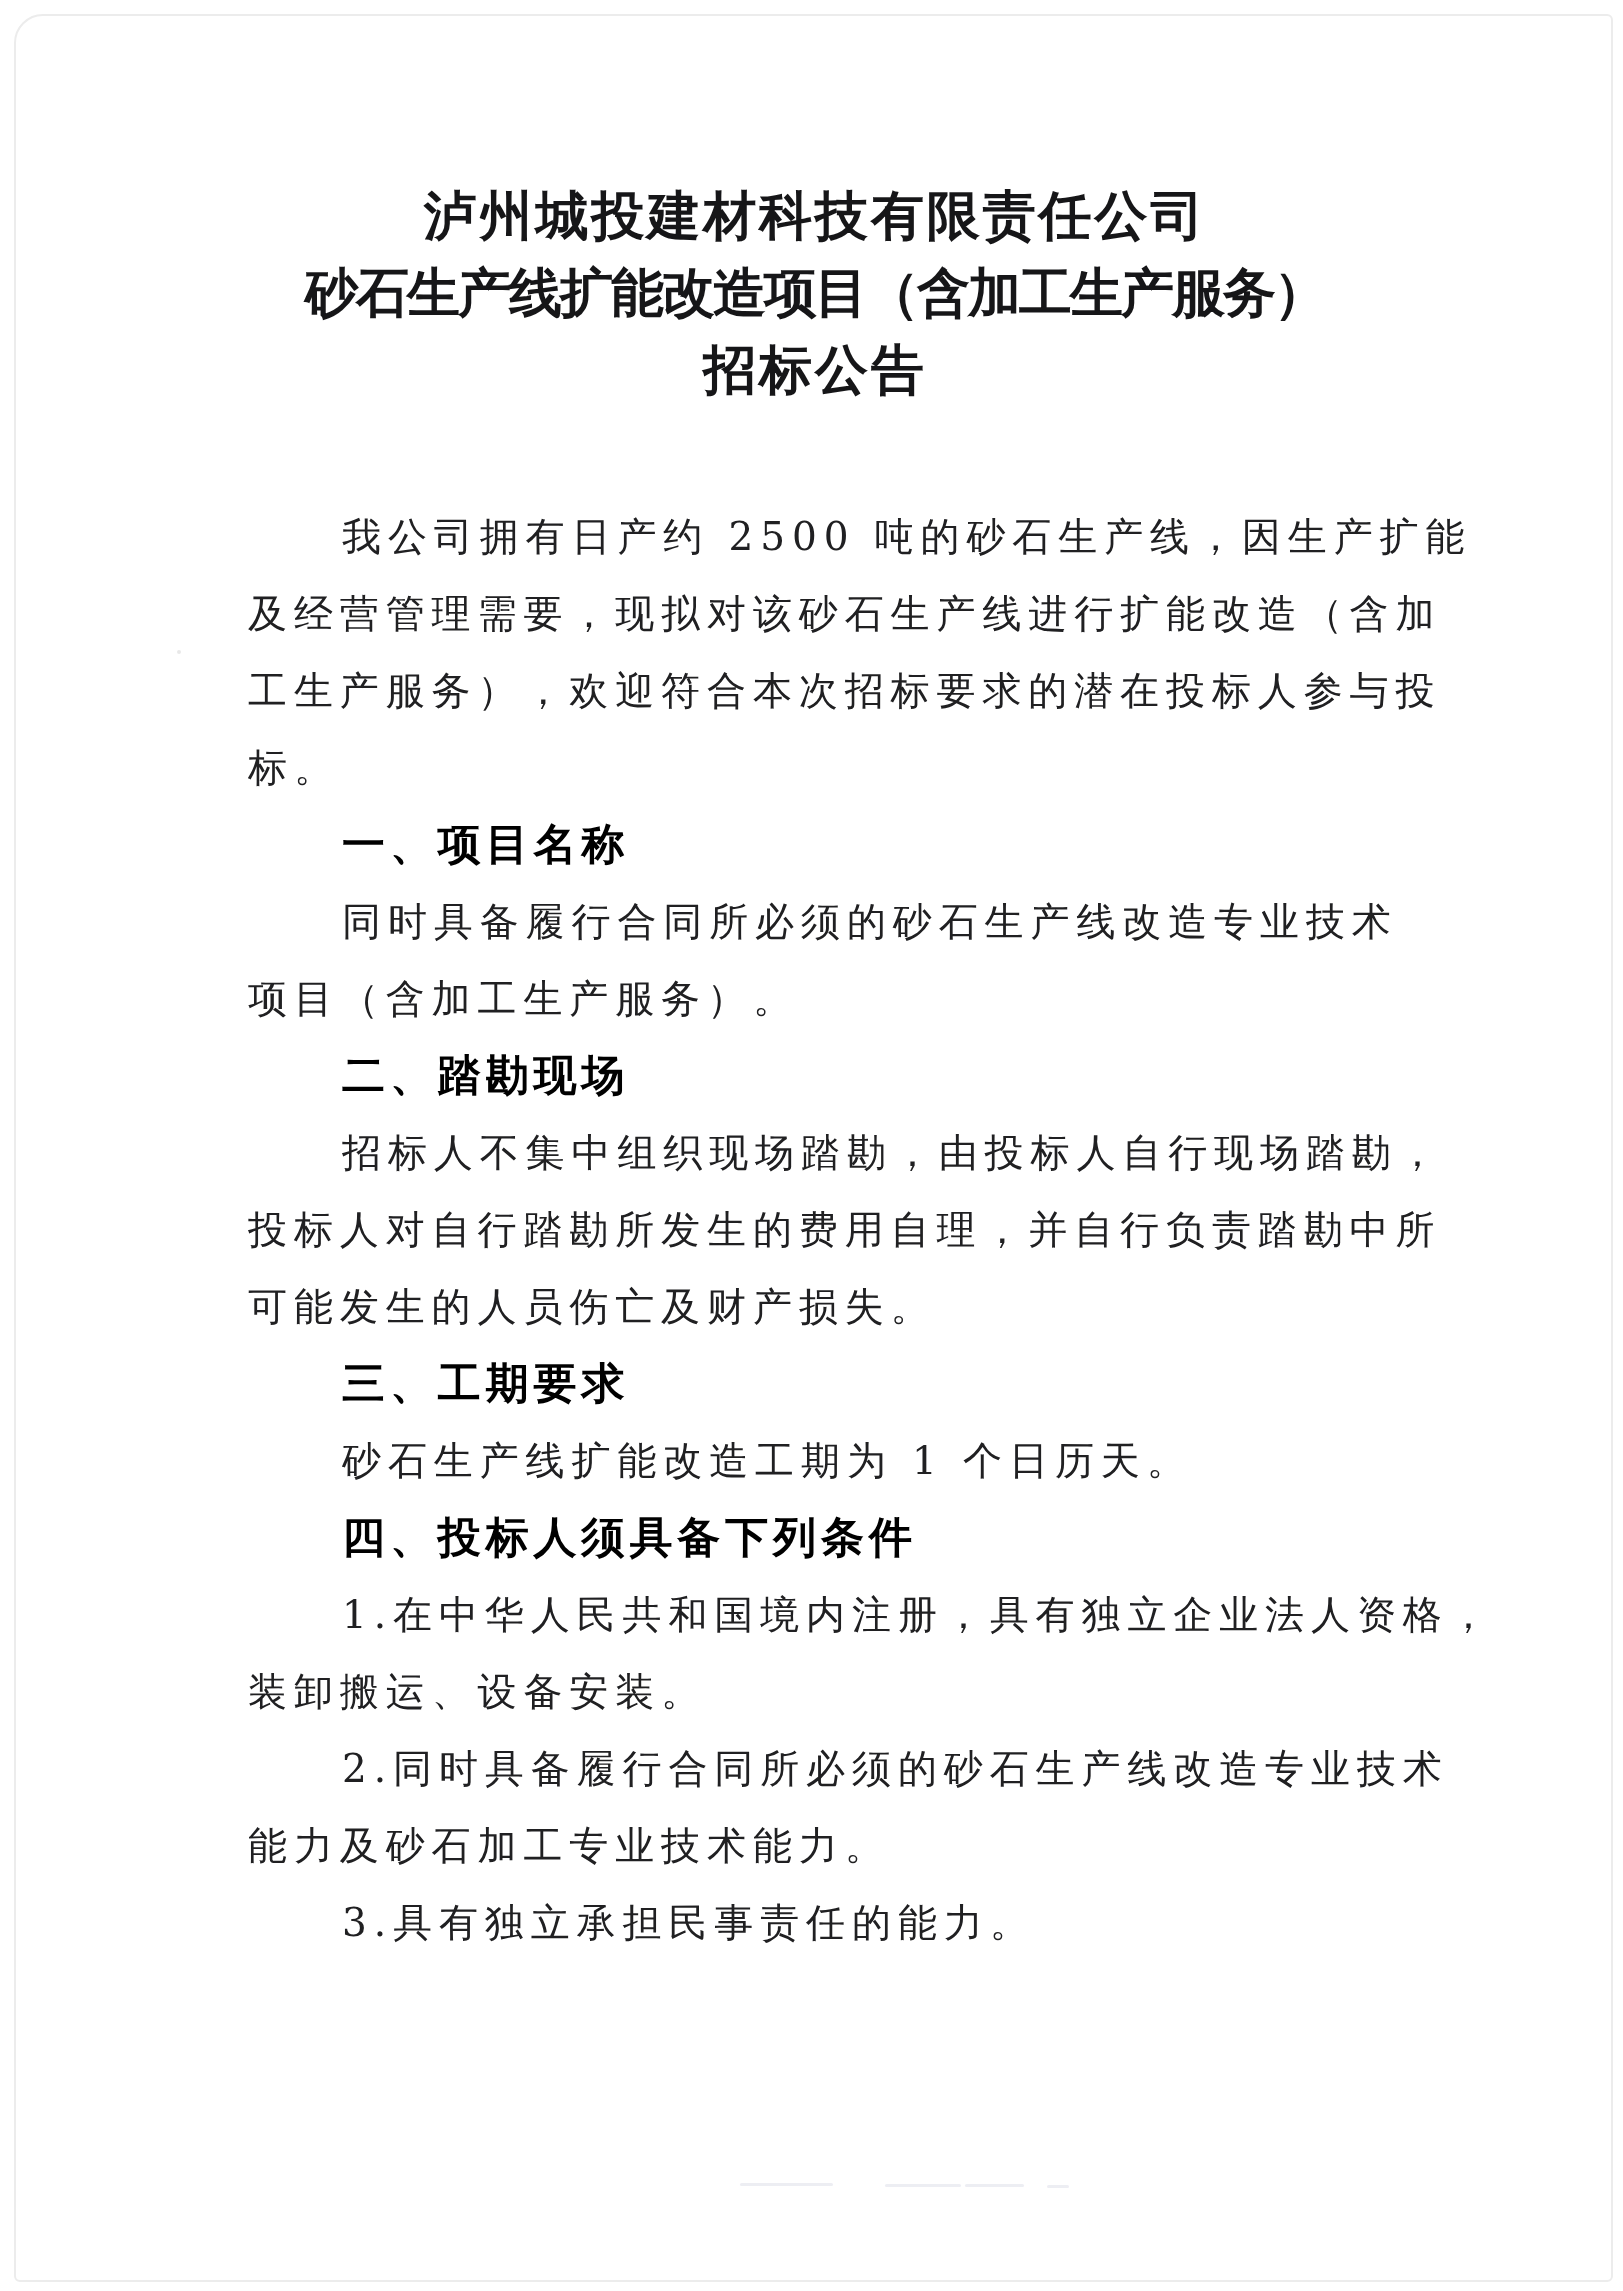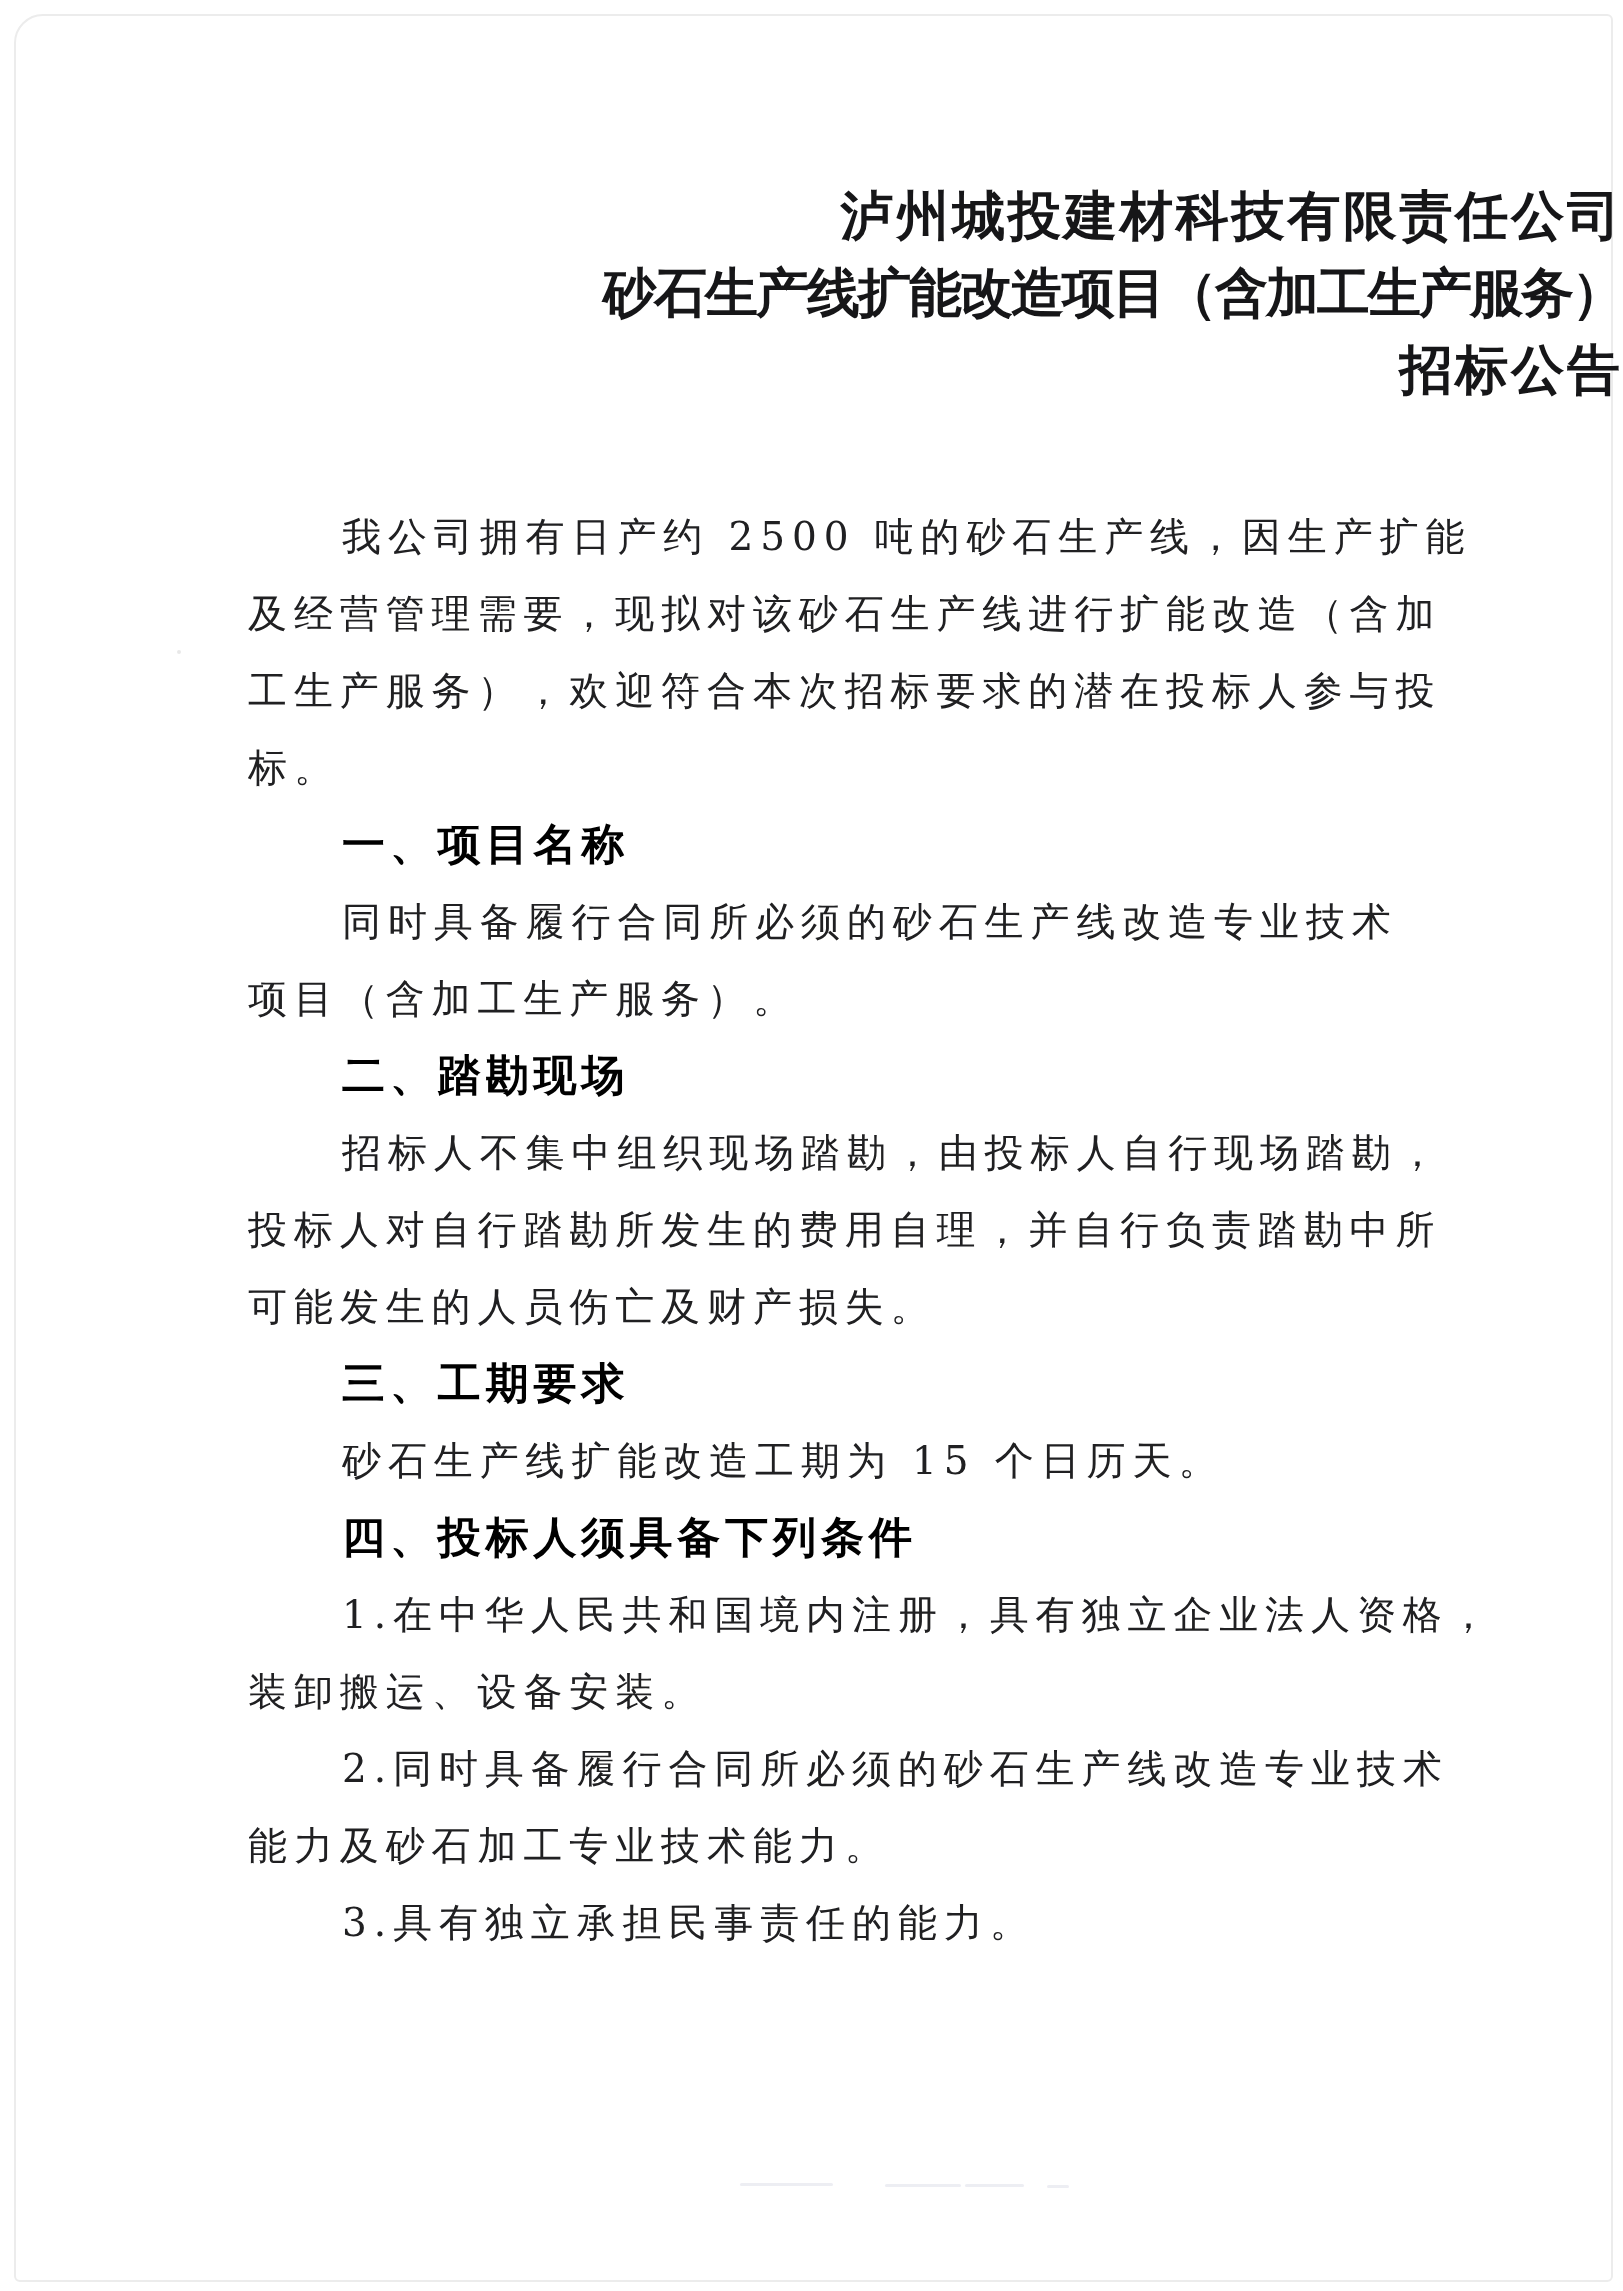--- a/index.html
+++ b/index.html
@@ -24,7 +24,7 @@
   .title-block {
     position: absolute;
     top: 177px; left: 7px; right: 0;
-    text-align: right;
+    text-align: center;
     font-family: "Liberation Sans", "DejaVu Sans", sans-serif;
     font-weight: 700;
     font-size: 53px;

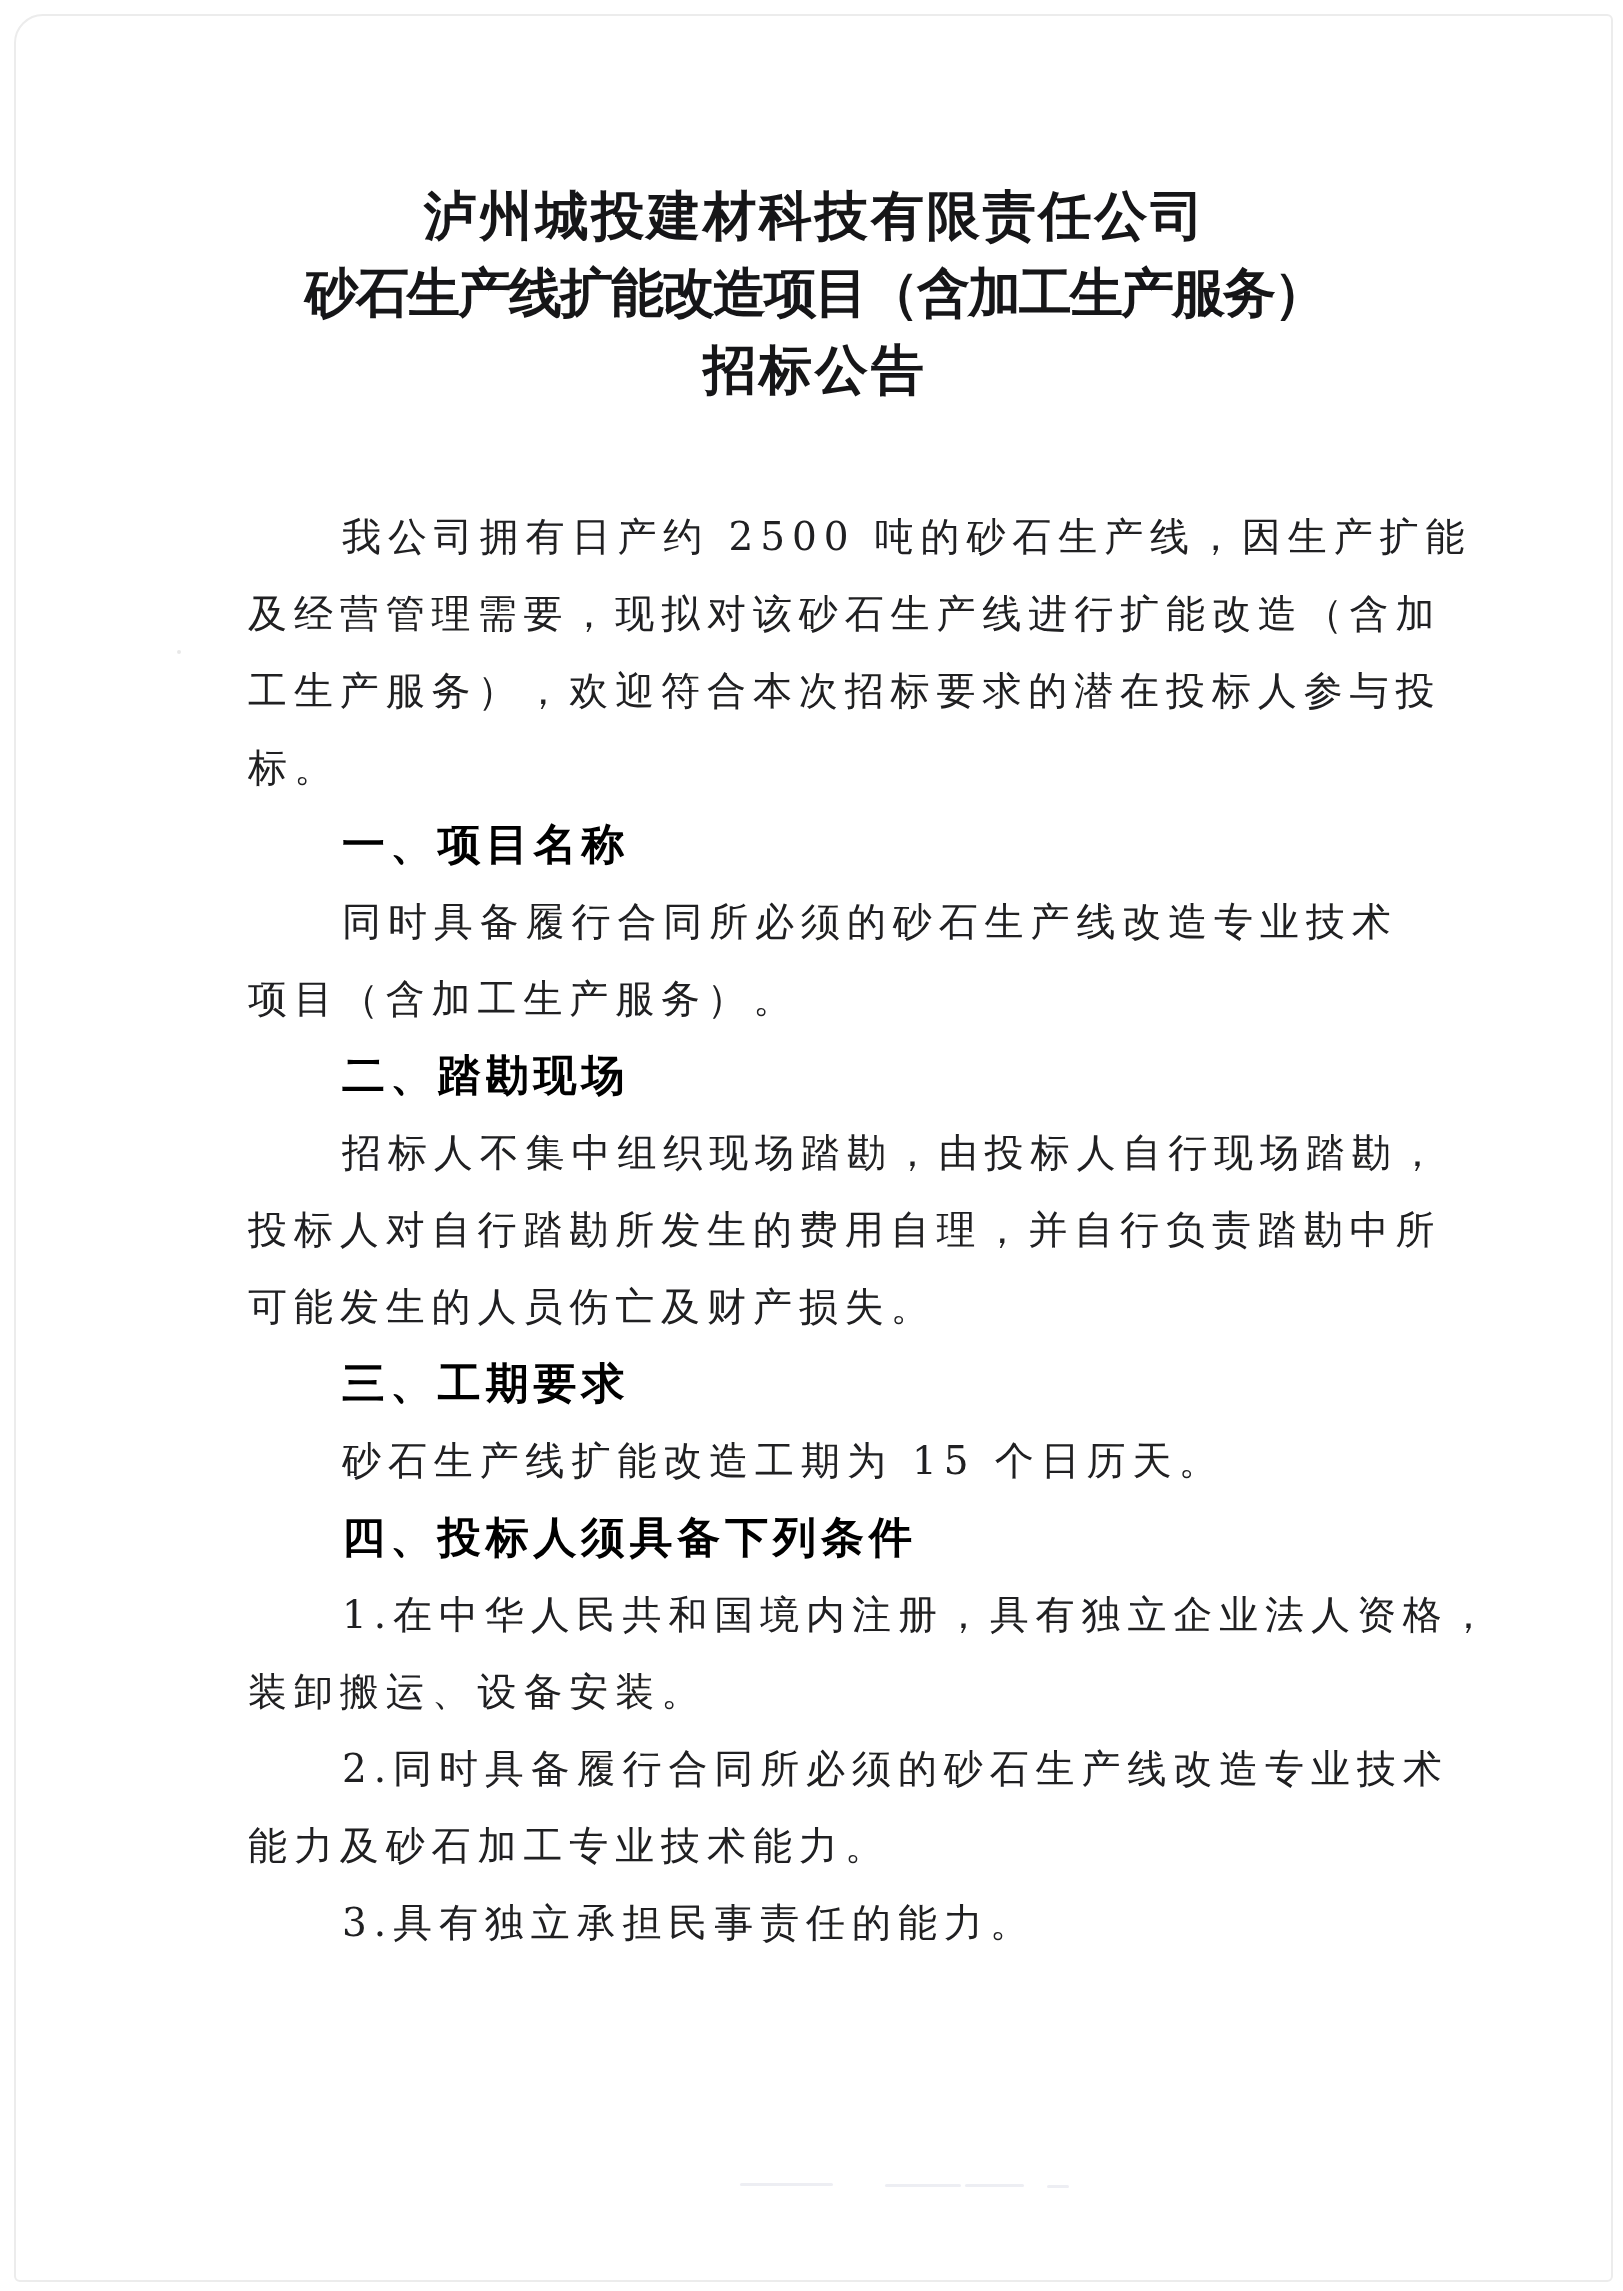--- a/index.html
+++ b/index.html
@@ -105,7 +105,7 @@
     <div class="line">可能发生的人员伤亡及财产损失。</div>
 
     <div class="line ind hline">三、工期要求</div>
-    <div class="line ind">砂石生产线扩能改造工期为 15 个日历天。</div>
+    <div class="line ind">砂石生产线扩能改造工期为 1 个日历天。</div>
 
     <div class="line ind hline">四、投标人须具备下列条件</div>
     <div class="line ind">1.在中华人民共和国境内注册，具有独立企业法人资格，</div>

